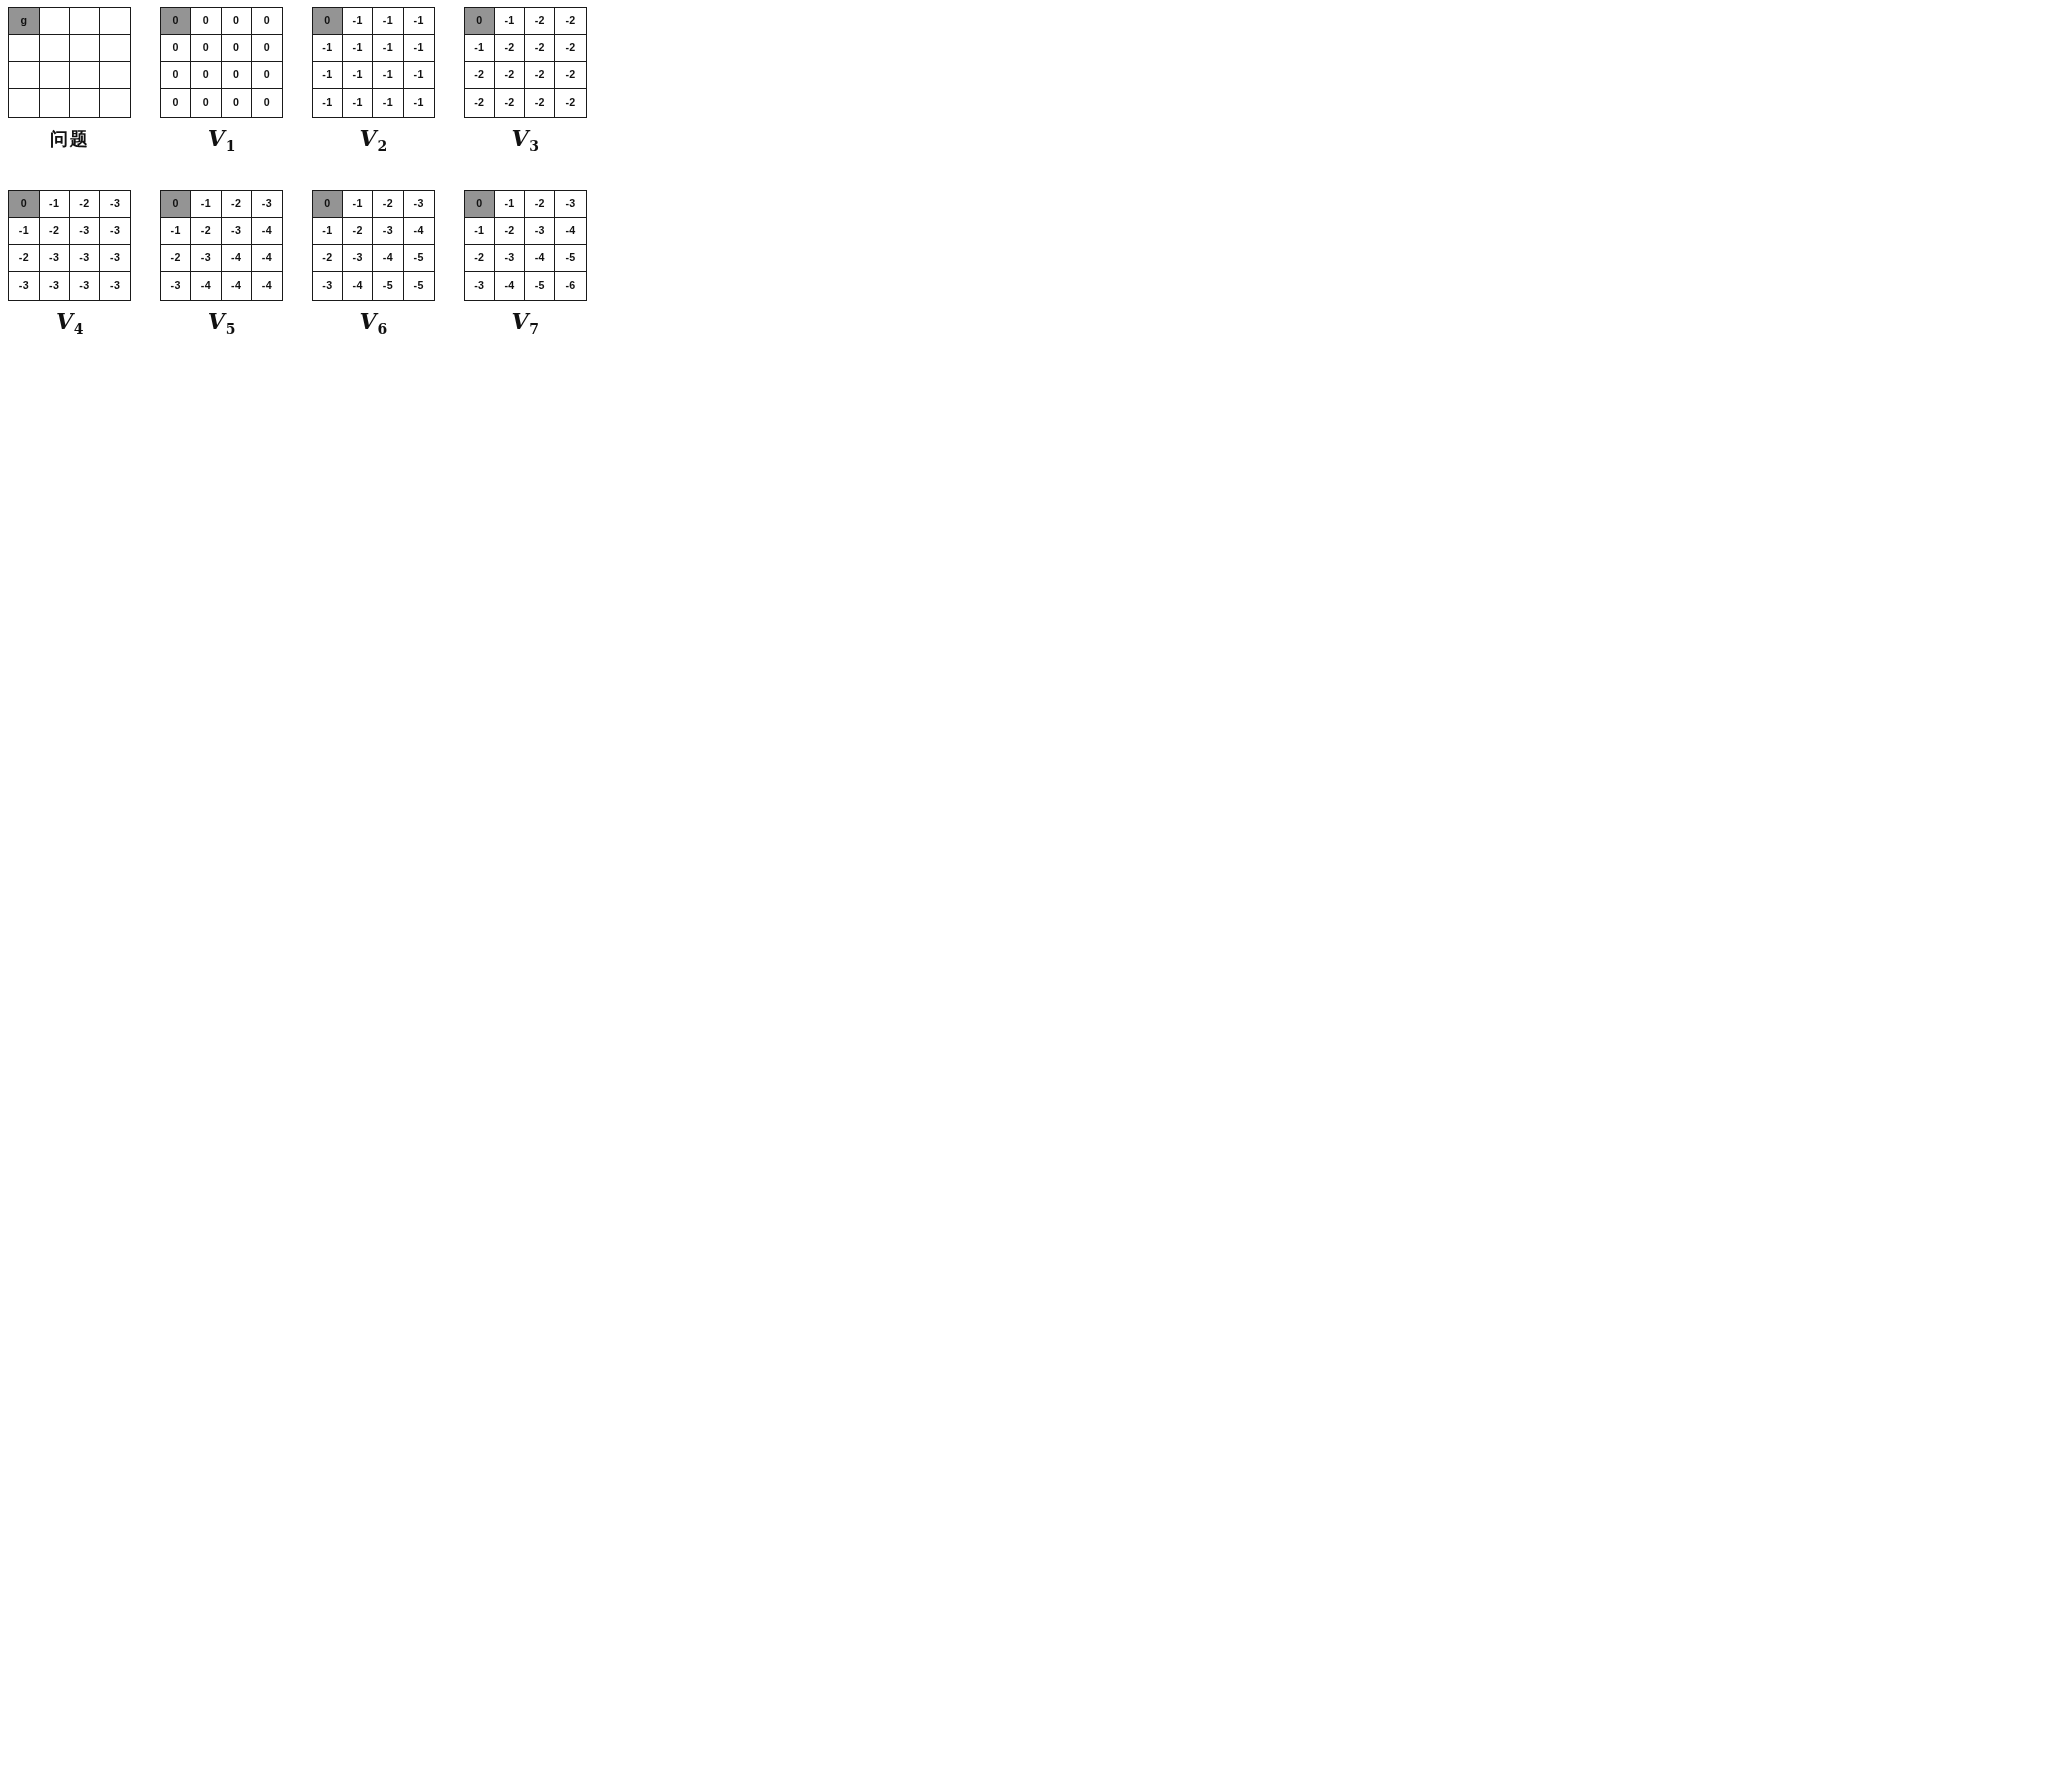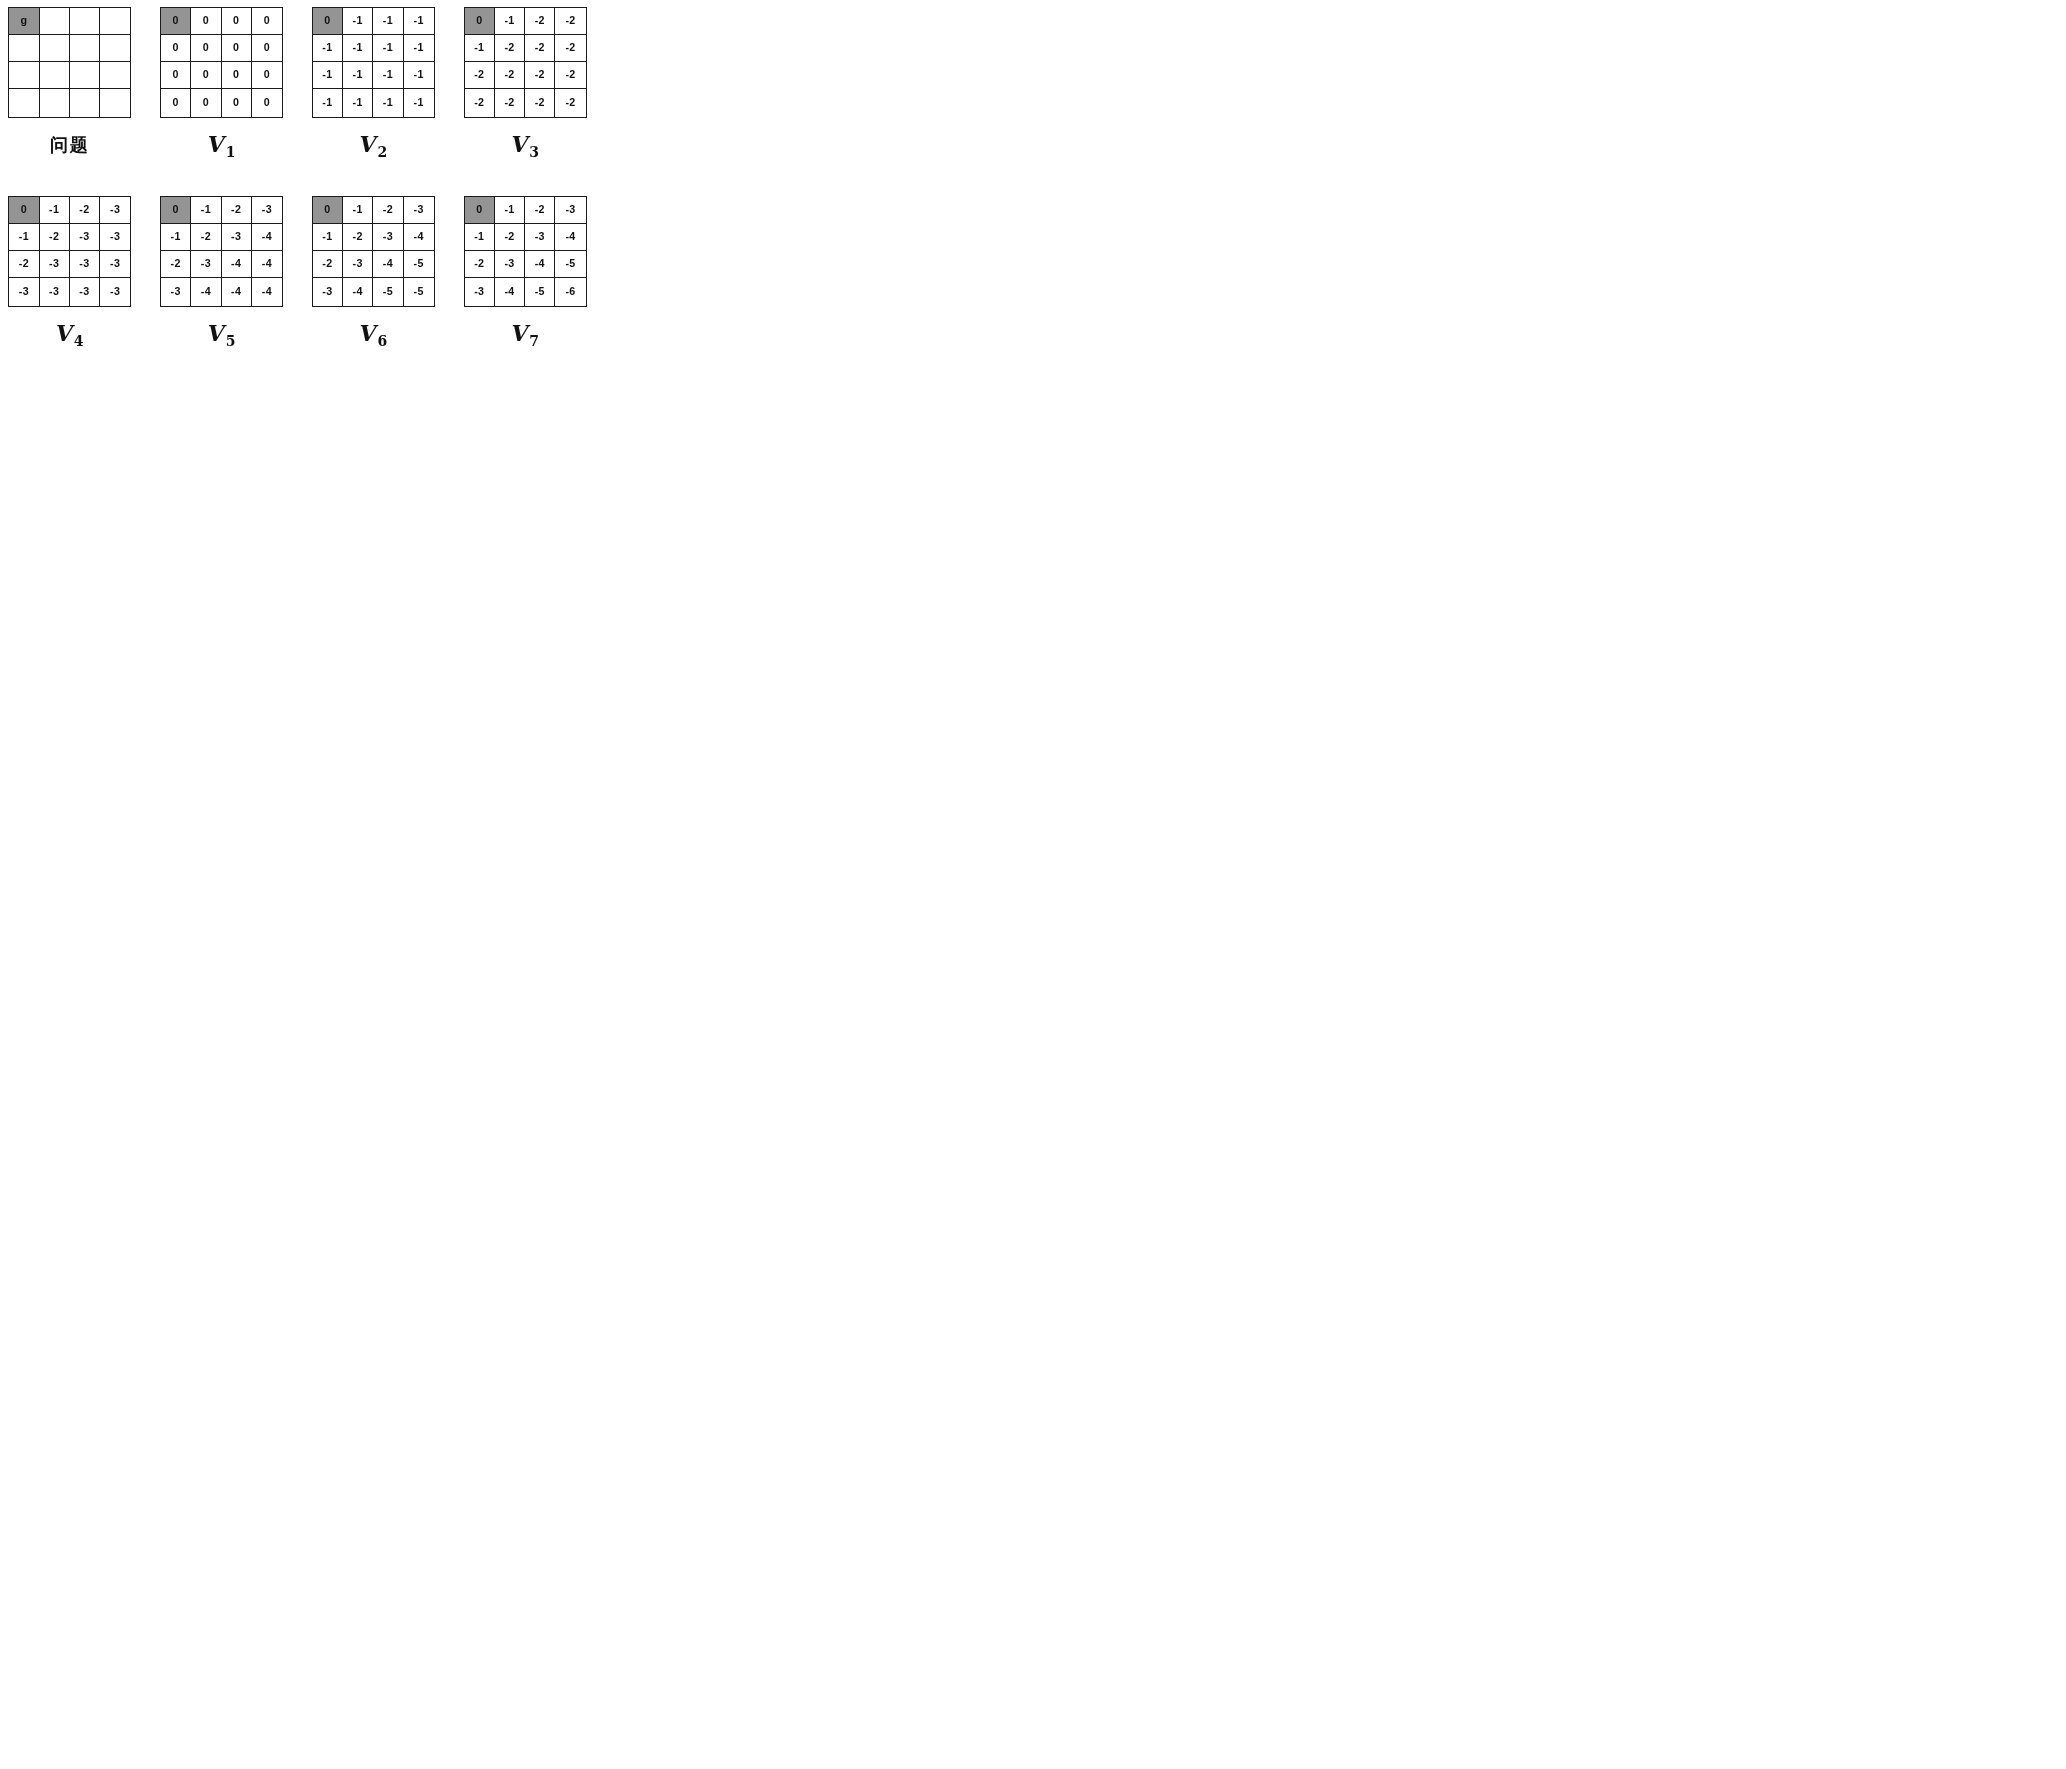--- a/index.html
+++ b/index.html
@@ -52,7 +52,7 @@
   .cell.row-last { border-bottom: none; }
   .cell.goal { background: var(--goal-fill); }
   .label {
-    margin-top: 15px;
+    margin-top: 9px;
     height: 23px;
     line-height: 23px;
     text-align: center;

